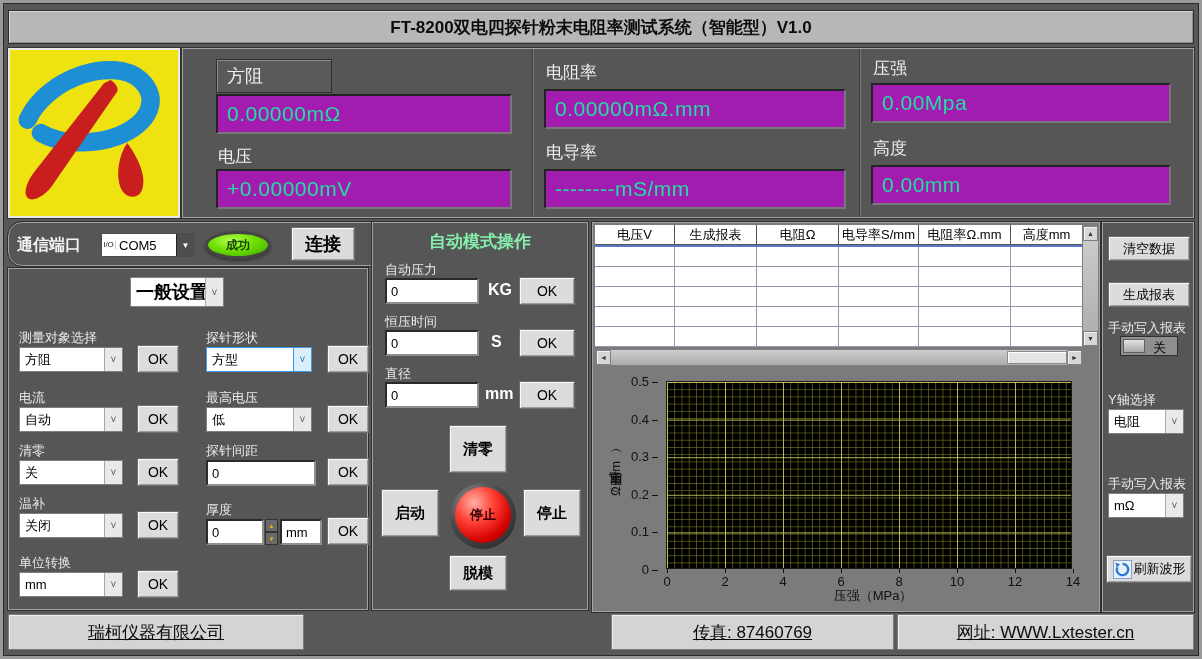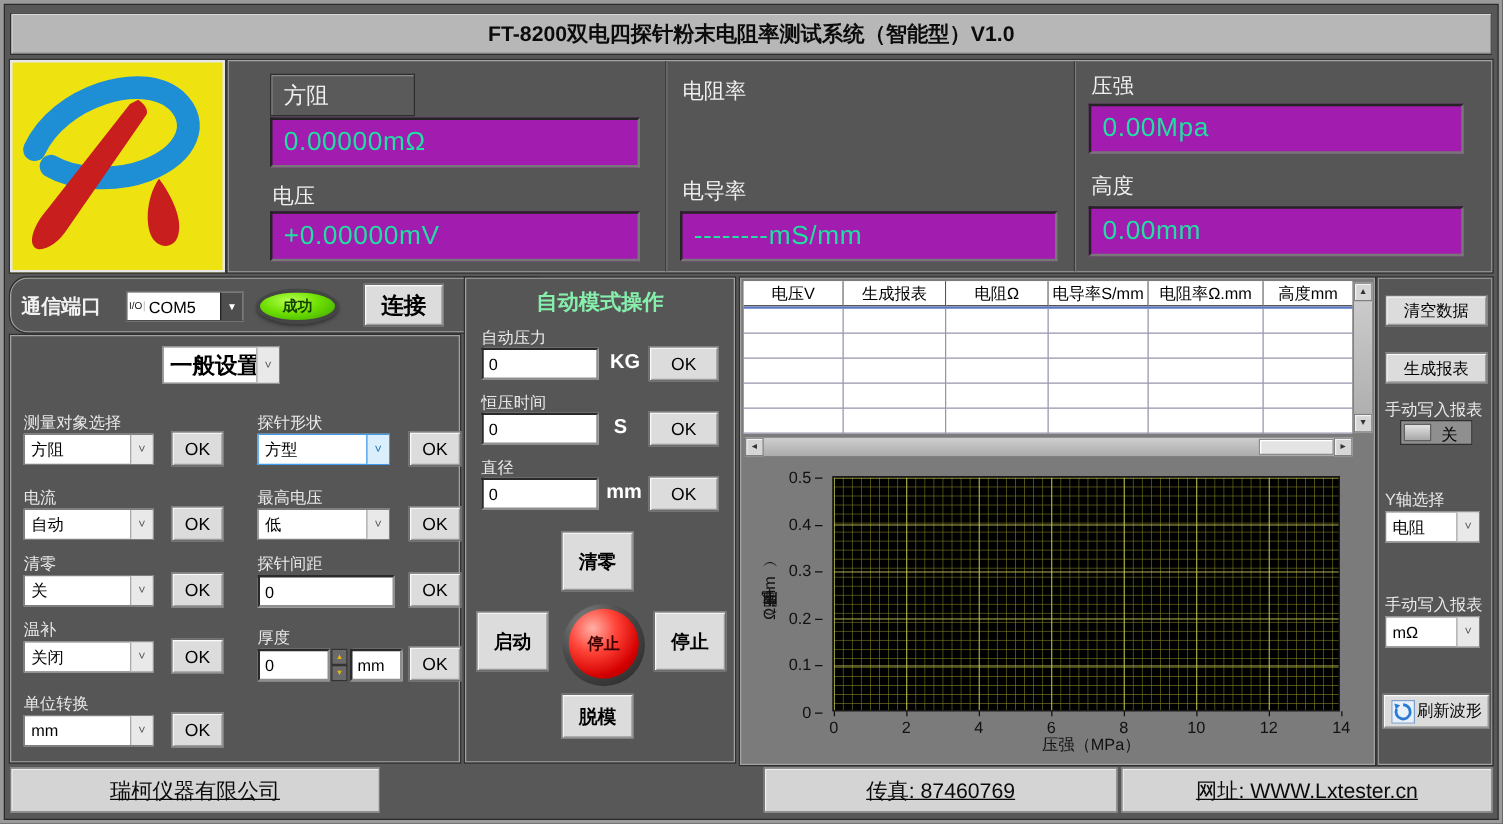--- a/index.html
+++ b/index.html
@@ -194,6 +194,7 @@
     <div class="dvalue" style="left:33px;top:120px;width:296px;height:40px">+0.00000mV</div>
 
     <div class="dlabel" style="left:363px;top:12px">电阻率</div>
+    <div class="dvalue" style="left:361px;top:40px;width:302px;height:40px">0.00000mΩ.mm</div>
     <div class="dlabel" style="left:363px;top:92px">电导率</div>
     <div class="dvalue" style="left:361px;top:120px;width:302px;height:40px">--------mS/mm</div>
 

